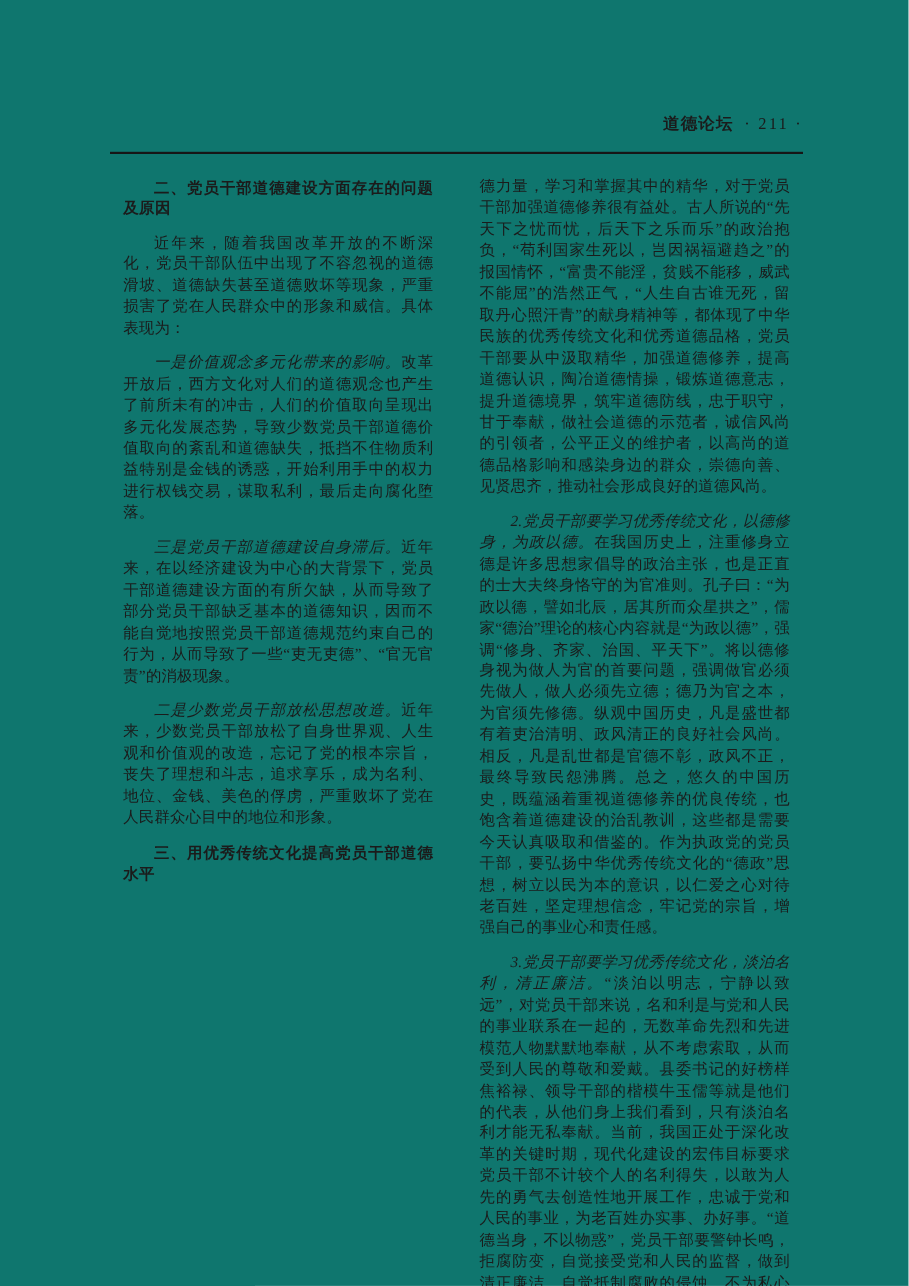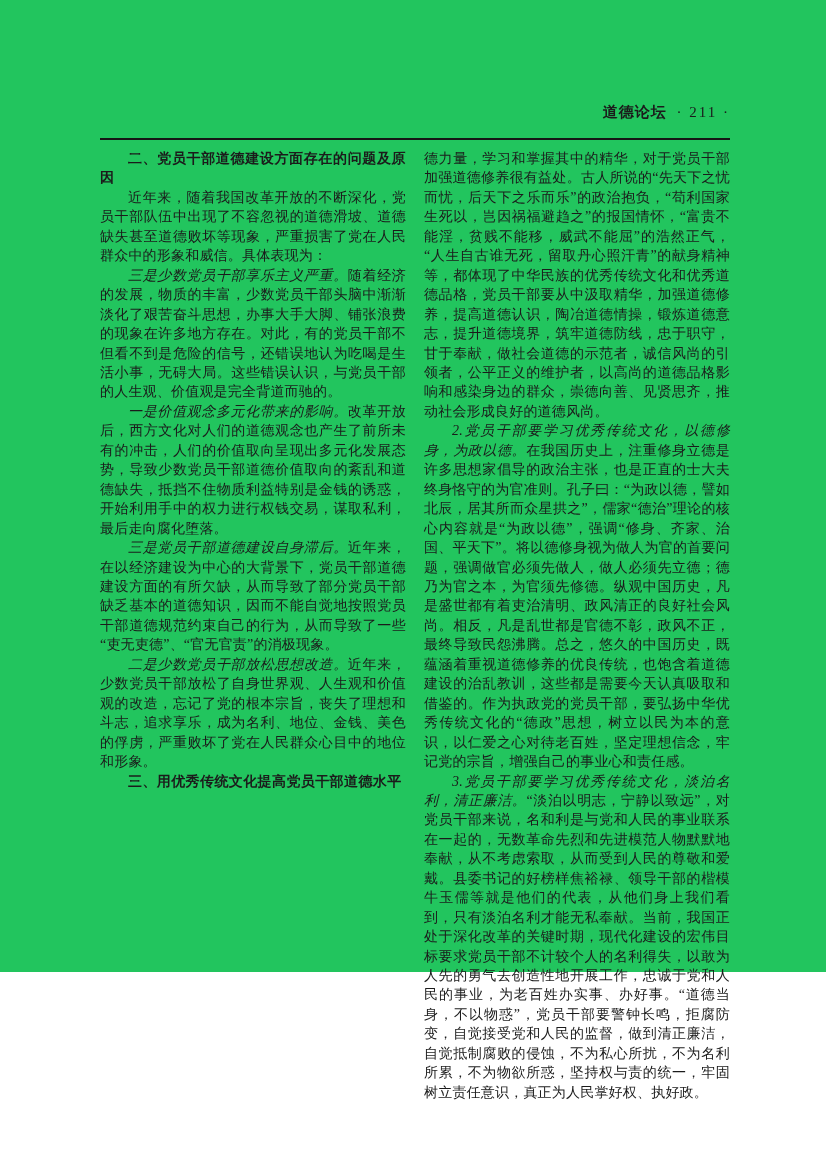--- a/index.html
+++ b/index.html
@@ -19,8 +19,8 @@
     position: absolute;
     top: 0; left: 0;
     width: 826px;
-    height: 972px;
-    background: #22c55e;
+    height: 1169px;
+    background: #0f766e;
   }
   
   .running-head {

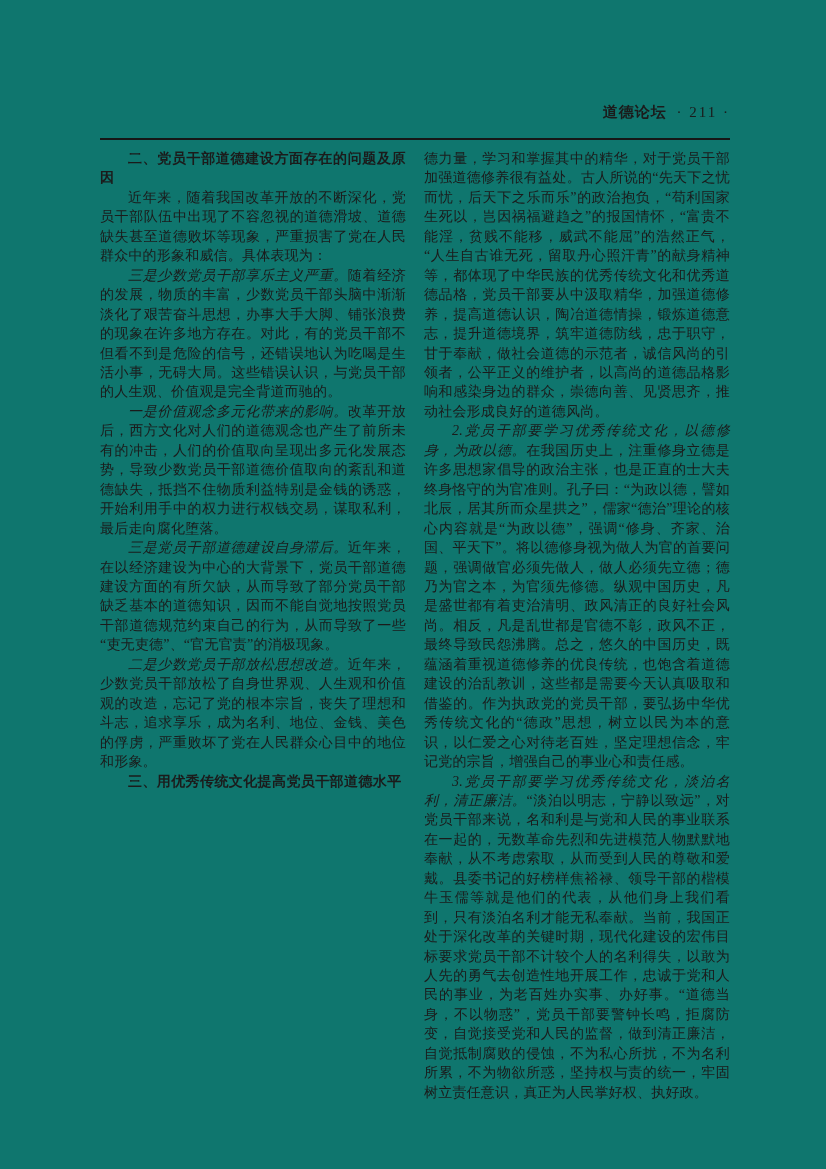--- a/index.html
+++ b/index.html
@@ -68,7 +68,7 @@
     letter-spacing: 0.2px;
   }
   p.para {
-    margin: 0;
+    margin: 12px;
     padding: 0;
     text-indent: 2em;
   }

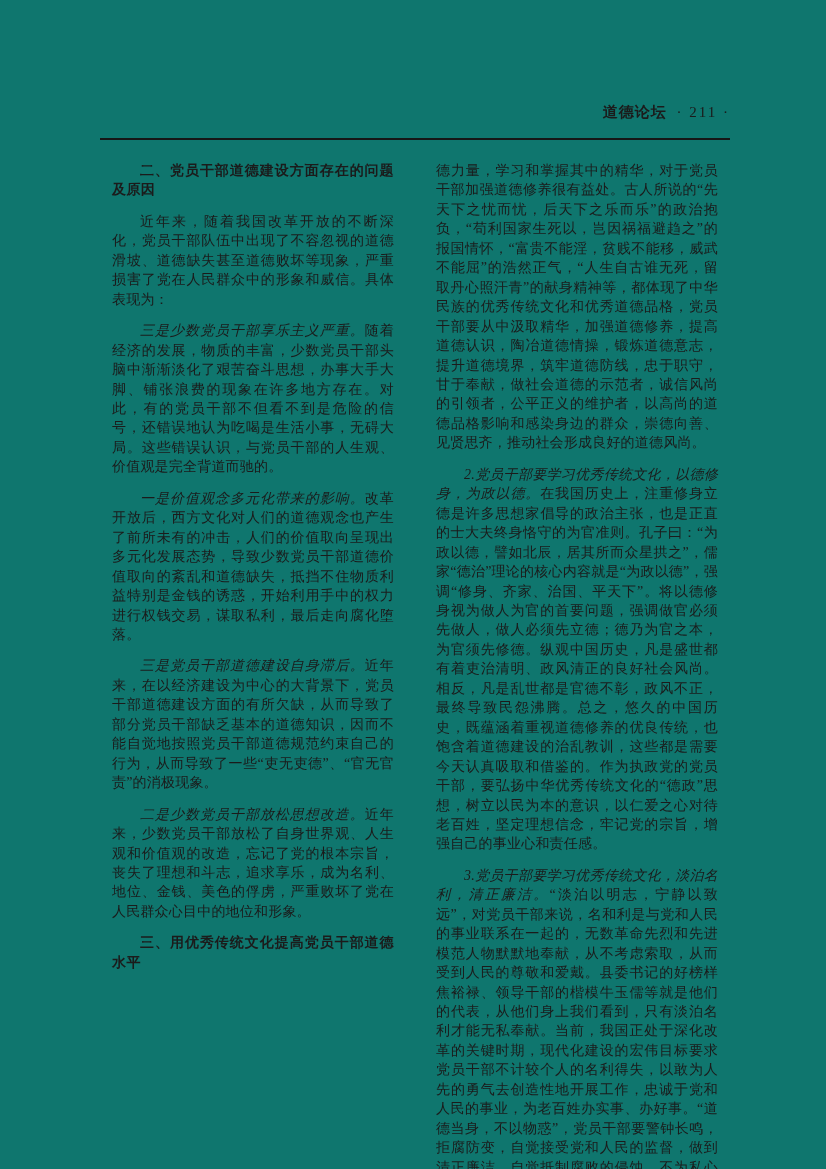--- a/index.html
+++ b/index.html
@@ -100,7 +100,6 @@
     <div class="col" id="col-left">
         <p class="para heading"><span>二、党员干部道德建设方面存在的问题及原因</span></p>
         <p class="para normal"><span>近年来，随着我国改革开放的不断深化，党员干部队伍中出现了不容忽视的道德滑坡、道德缺失甚至道德败坏等现象，严重损害了党在人民群众中的形象和威信。具体表现为：</span></p>
-        <p class="para normal"><span class="lead">三是少数党员干部享乐主义严重。</span><span>随着经济的发展，物质的丰富，少数党员干部头脑中渐渐淡化了艰苦奋斗思想，办事大手大脚、铺张浪费的现象在许多地方存在。对此，有的党员干部不但看不到是危险的信号，还错误地认为吃喝是生活小事，无碍大局。这些错误认识，与党员干部的人生观、价值观是完全背道而驰的。</span></p>
         <p class="para normal"><span class="lead">一是价值观念多元化带来的影响。</span><span>改革开放后，西方文化对人们的道德观念也产生了前所未有的冲击，人们的价值取向呈现出多元化发展态势，导致少数党员干部道德价值取向的紊乱和道德缺失，抵挡不住物质利益特别是金钱的诱惑，开始利用手中的权力进行权钱交易，谋取私利，最后走向腐化堕落。</span></p>
         <p class="para normal"><span class="lead">三是党员干部道德建设自身滞后。</span><span>近年来，在以经济建设为中心的大背景下，党员干部道德建设方面的有所欠缺，从而导致了部分党员干部缺乏基本的道德知识，因而不能自觉地按照党员干部道德规范约束自己的行为，从而导致了一些“吏无吏德”、“官无官责”的消极现象。</span></p>
         <p class="para normal"><span class="lead">二是少数党员干部放松思想改造。</span><span>近年来，少数党员干部放松了自身世界观、人生观和价值观的改造，忘记了党的根本宗旨，丧失了理想和斗志，追求享乐，成为名利、地位、金钱、美色的俘虏，严重败坏了党在人民群众心目中的地位和形象。</span></p>

